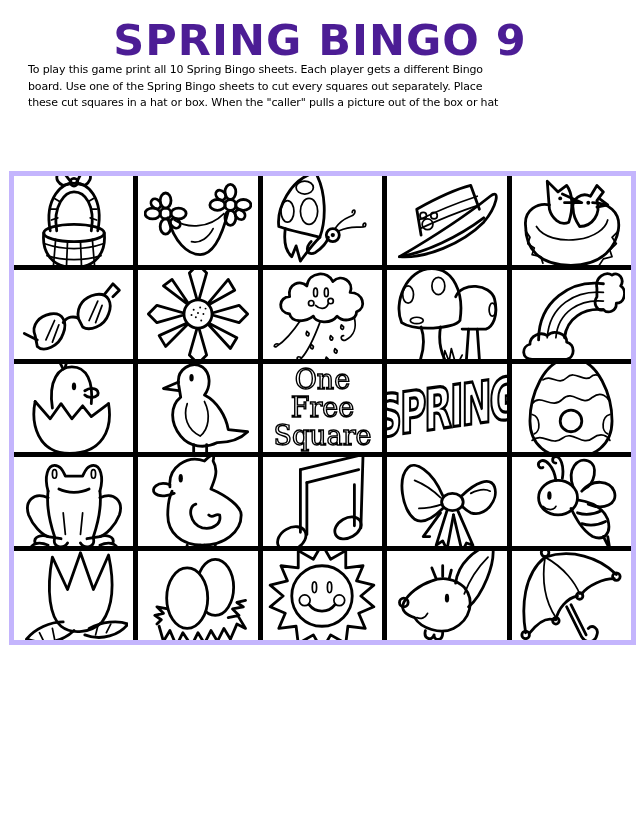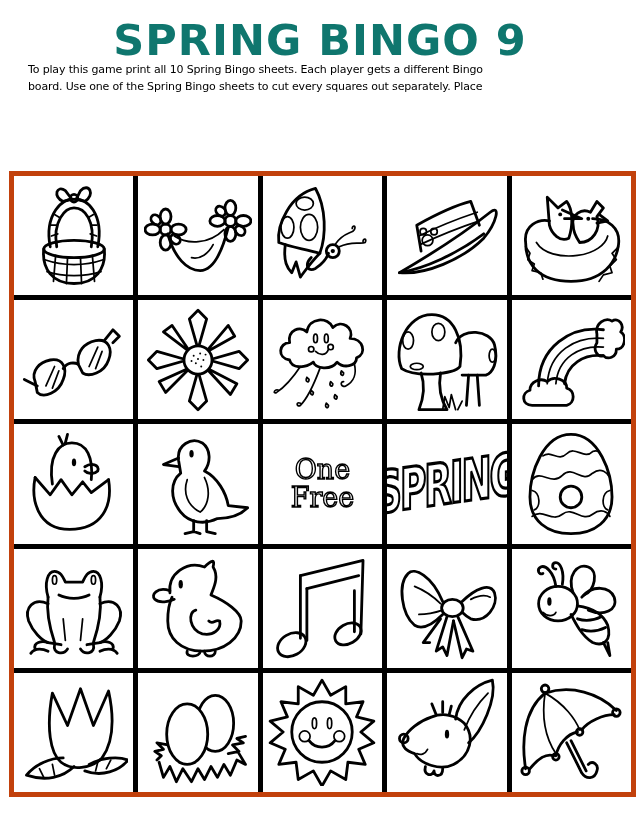--- a/index.html
+++ b/index.html
@@ -7,7 +7,7 @@
   .title {
     position:absolute; left:0; top:14px; width:640px; text-align:center;
     font-family:"DejaVu Sans", sans-serif; font-weight:bold; font-size:43px;
-    letter-spacing:1px; line-height:52px; color:#0f766e;
+    letter-spacing:1px; line-height:52px; color:#4c1d95;
   }
   .instructions {
     position:absolute; left:28px; top:62px; width:600px;

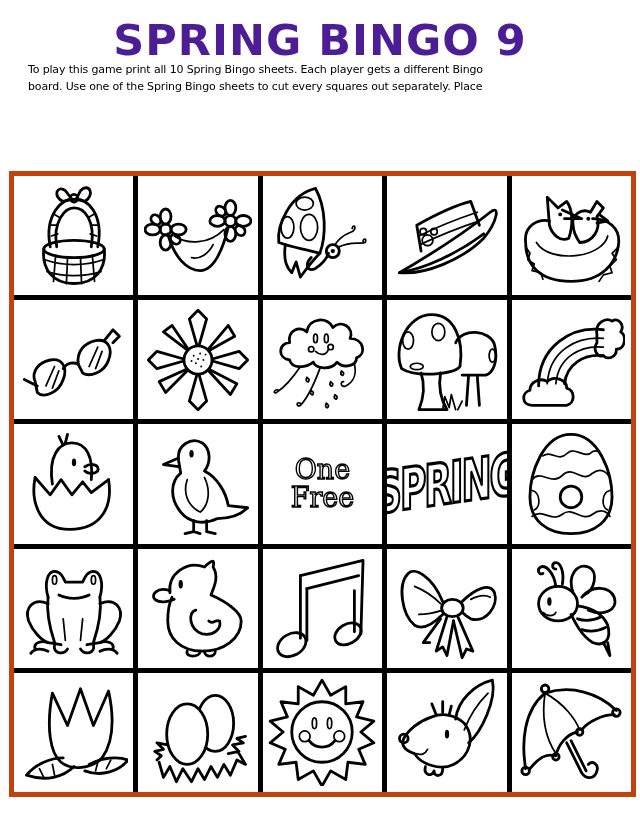--- a/index.html
+++ b/index.html
@@ -44,6 +44,7 @@
 <div class="instructions">
   <span>To play this game print all 10 Spring Bingo sheets. Each player gets a different Bingo</span>
   <span>board. Use one of the Spring Bingo sheets to cut every squares out separately. Place</span>
+  <span>these cut squares in a hat or box. When the "caller" pulls a picture out of the box or hat</span>
 </div>
 
 <div class="board">

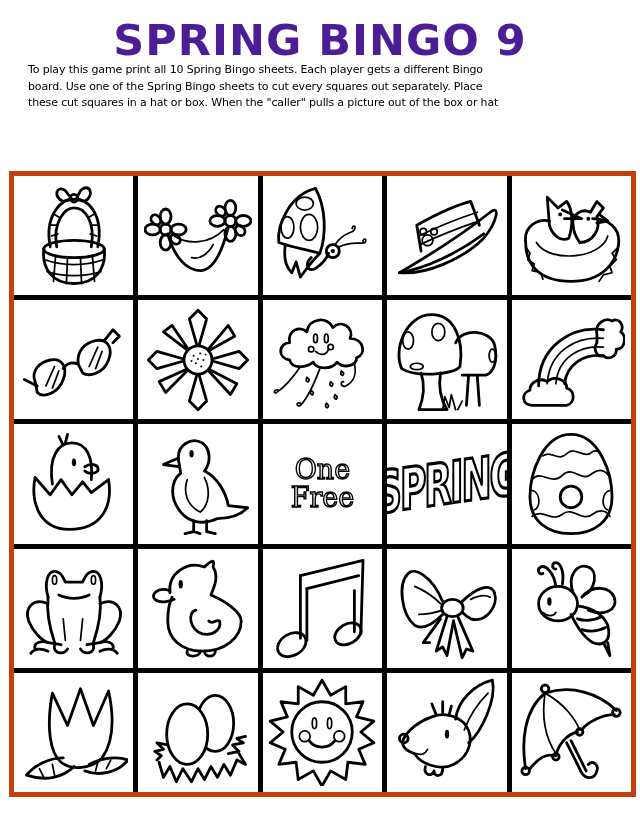--- a/index.html
+++ b/index.html
@@ -16,8 +16,8 @@
   }
   .instructions span { display:block; white-space:nowrap; }
   .board {
-    position:absolute; left:9px; top:171px; width:627px; height:626px;
-    box-sizing:border-box; border:5px solid #c2410c;
+    position:absolute; left:9px; top:171px; width:627px; height:474px;
+    box-sizing:border-box; border:5px solid #c4b5fd;
     display:grid; grid-template-columns:repeat(5, 1fr); grid-template-rows:repeat(5, 1fr);
     background:#000; gap:5px;
   }

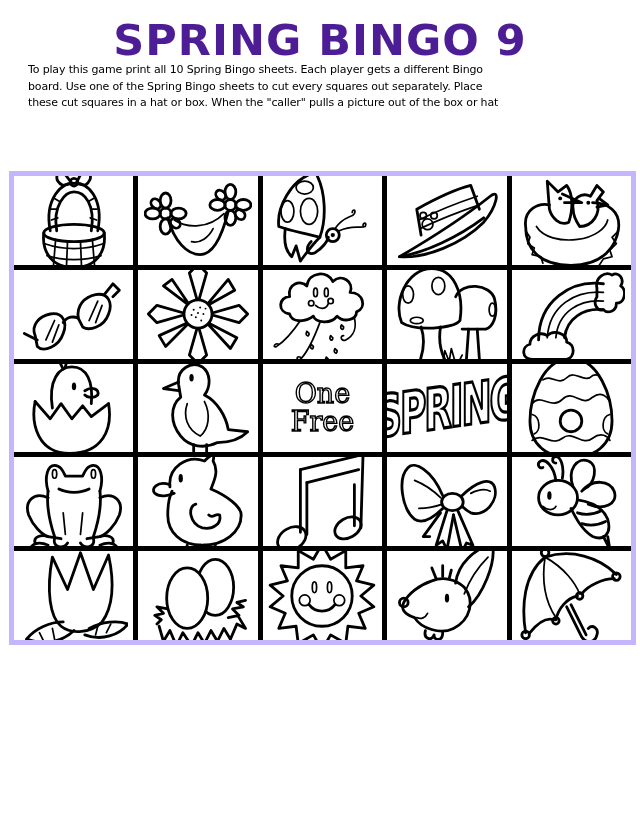--- a/index.html
+++ b/index.html
@@ -223,6 +223,7 @@
     <div class="free-text">
       <span>One</span>
       <span>Free</span>
+      <span>Square</span>
     </div>
   </div>
   <div class="cell">

